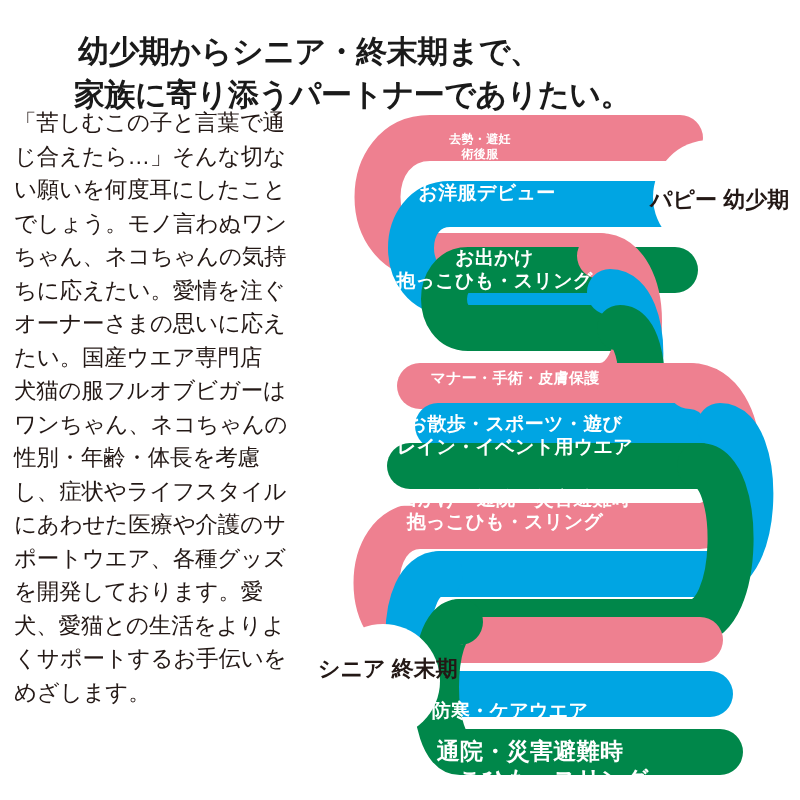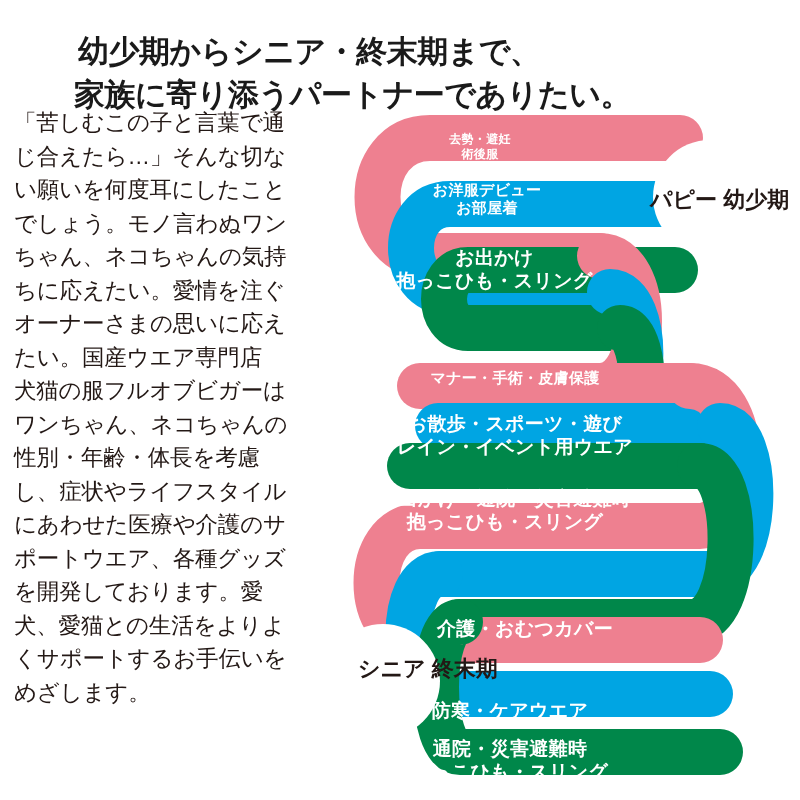--- a/index.html
+++ b/index.html
@@ -84,7 +84,7 @@
 
   
   .lbl-g1-pink   { left: 330px; top: 116px; width: 300px; font-size: 12px; margin-top: 16px; }
-  .lbl-g1-blue   { left: 352px; top: 181px; width: 270px; font-size: 15px; }
+  .lbl-g1-blue   { left: 352px; top: 181px; width: 270px; font-size: 19px; }
   .lbl-g1-green  { left: 352px; top: 246px; width: 285px; font-size: 19px; }
 
   

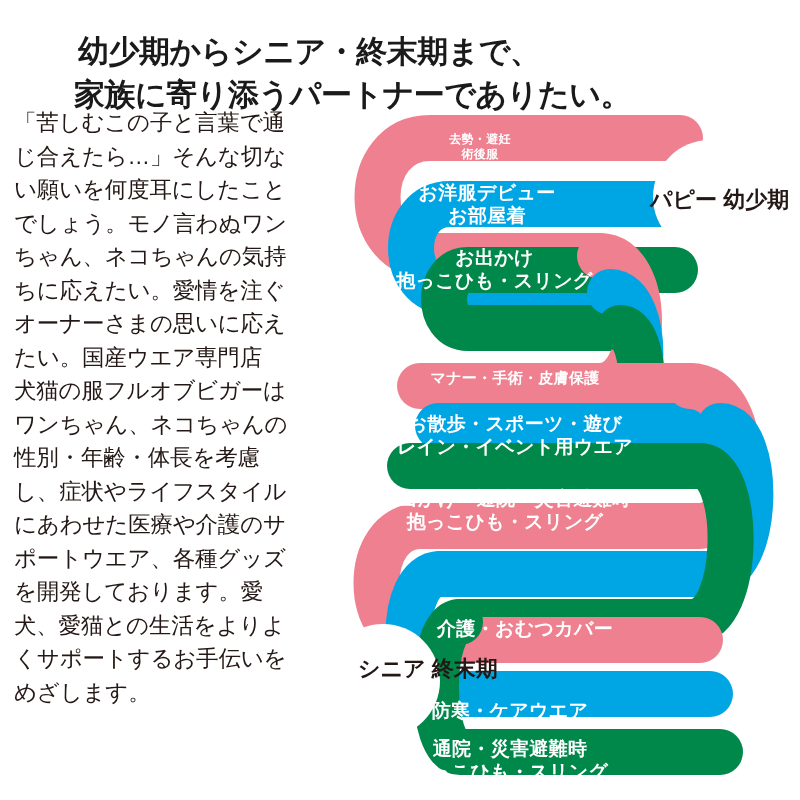--- a/index.html
+++ b/index.html
@@ -173,7 +173,6 @@
   </div>
   <div class="ribbon-label lbl-g1-blue">
     <span class="l">お洋服デビュー</span>
-    <span class="l">お部屋着</span>
   </div>
   <div class="ribbon-label lbl-g1-green">
     <span class="l">お出かけ</span>

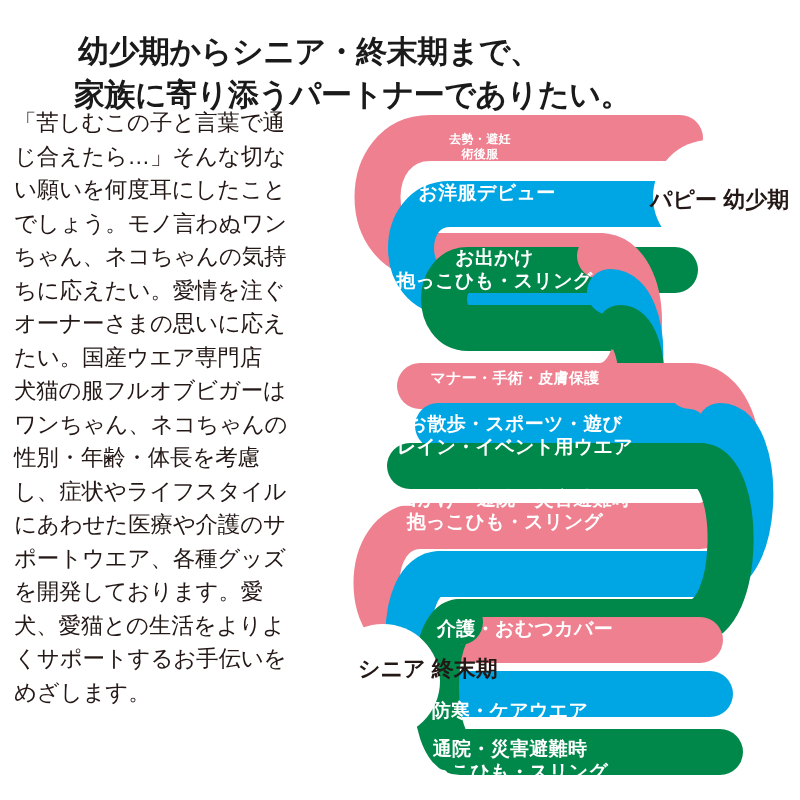--- a/index.html
+++ b/index.html
@@ -191,9 +191,6 @@
     <span class="l">抱っこひも・スリング</span>
   </div>
 
-  <div class="ribbon-label lbl-g3-pink">
-    <span class="l">介護・おむつカバー</span>
-  </div>
   <div class="ribbon-label lbl-g3-blue">
     <span class="l">防寒・ケアウエア</span>
   </div>

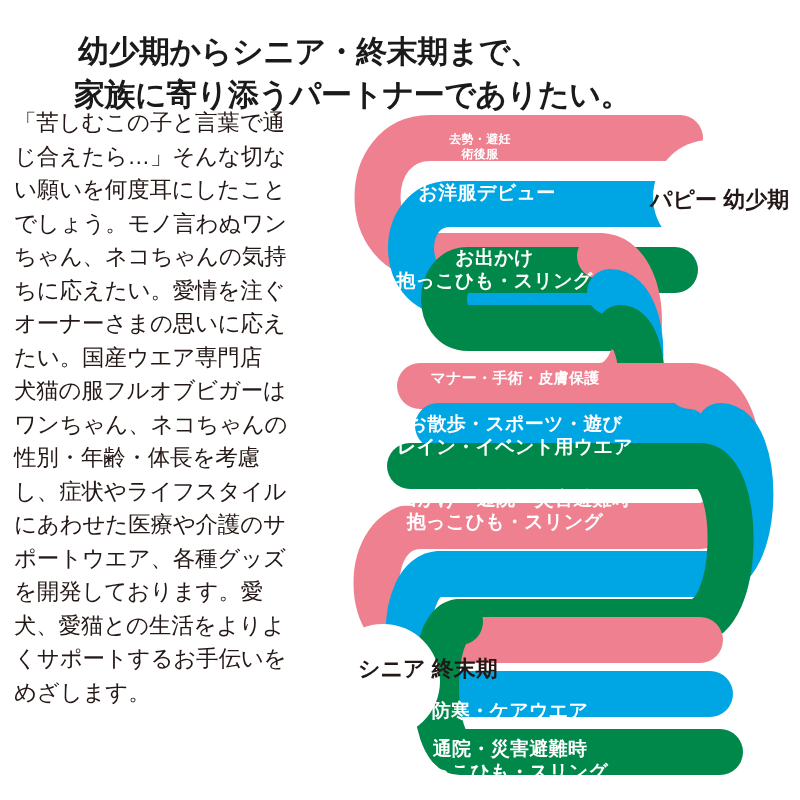--- a/index.html
+++ b/index.html
@@ -118,7 +118,6 @@
     top: 655px;
     width: 130px;
     font-size: 22px;
-    margin-left: 40px;
   }
 </style>
 </head>

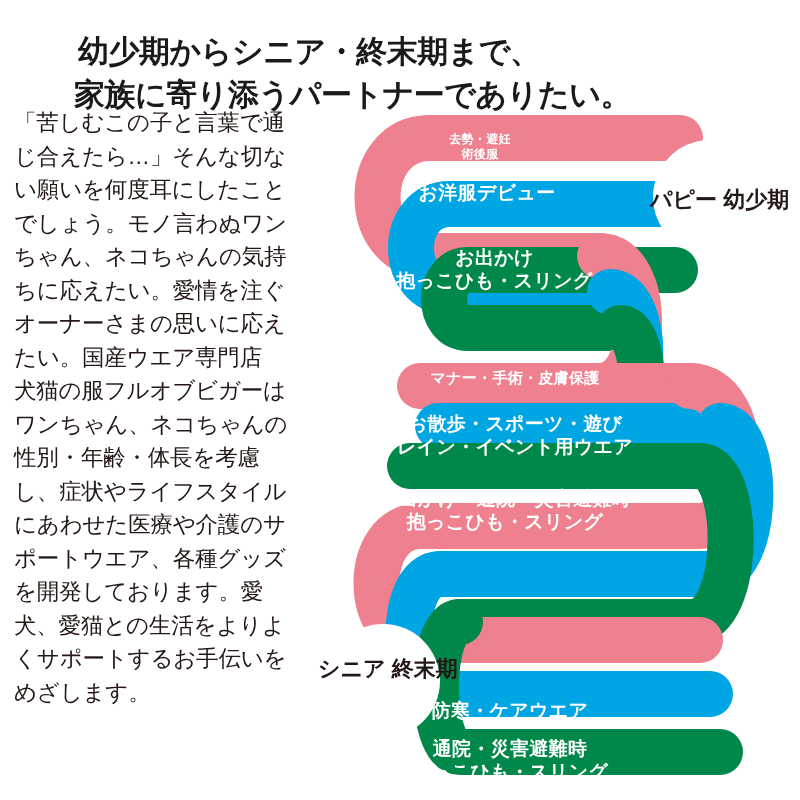--- a/index.html
+++ b/index.html
@@ -95,7 +95,7 @@
   
   .lbl-g3-pink   { left: 370px; top: 617px; width: 310px; font-size: 19px; }
   .lbl-g3-blue   { left: 360px; top: 672px; width: 300px; font-size: 19px; margin-top: 27px; }
-  .lbl-g3-green  { left: 350px; top: 737px; width: 320px; font-size: 19px; }
+  .lbl-g3-green  { left: 370px; top: 737px; width: 320px; font-size: 23px; }
 
   
   .badge-text {

